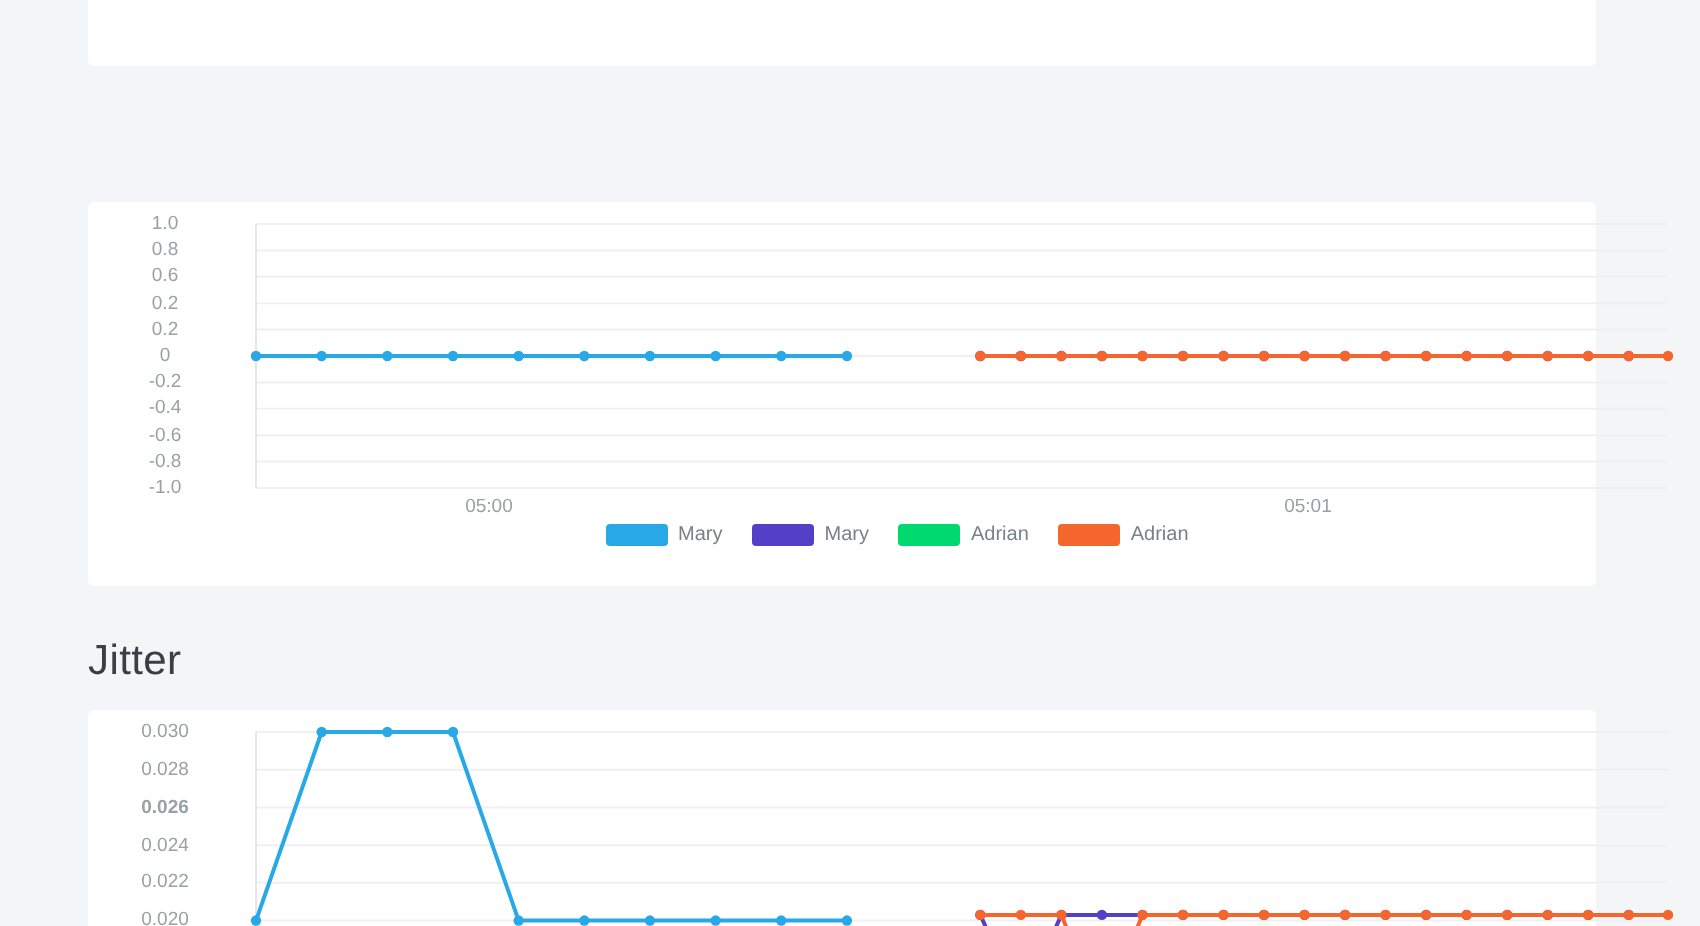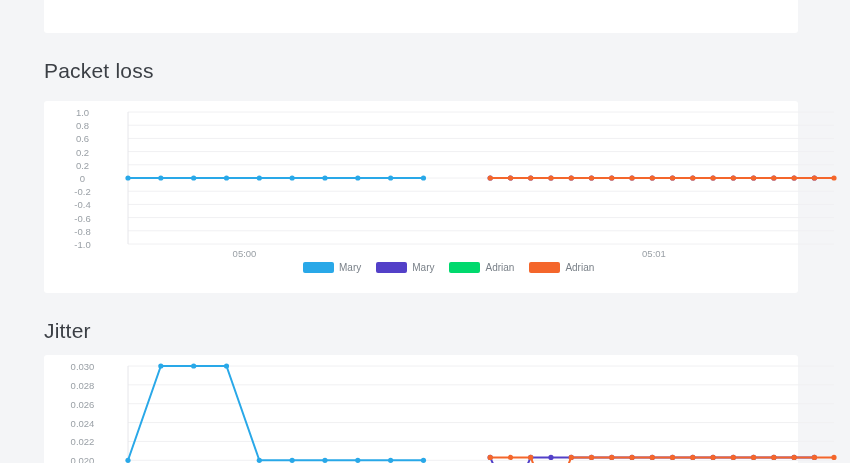--- a/index.html
+++ b/index.html
@@ -78,7 +78,6 @@
     
   </div>
 
-  <div class="section-title" id="title-packet">Packet loss</div>
 
   <div class="card" id="card-packet">
     <div class="plot" id="plot-packet">

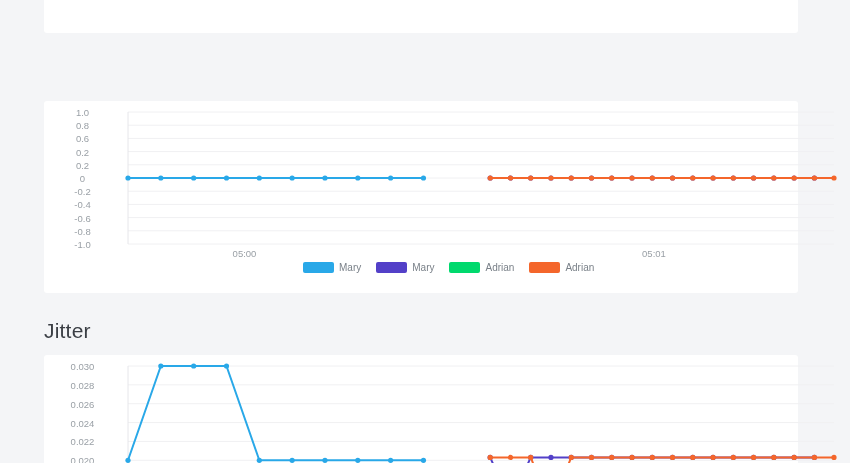--- a/index.html
+++ b/index.html
@@ -183,7 +183,7 @@
     <div class="plot" id="plot-jitter">
         <div class="axis-label" style="left: 0px; width: 77px; top: 11px;">0.030</div>
         <div class="axis-label" style="left: 0px; width: 77px; top: 29.8571px;">0.028</div>
-        <div class="axis-label" style="left: 0px; width: 77px; top: 48.7143px;">0.026</div>
+        <div class="axis-label" style="left: 0px; width: 77px; top: 48.7143px; font-weight: bold;">0.026</div>
         <div class="axis-label" style="left: 0px; width: 77px; top: 67.5714px;">0.024</div>
         <div class="axis-label" style="left: 0px; width: 77px; top: 86.4286px;">0.022</div>
         <div class="axis-label" style="left: 0px; width: 77px; top: 105.286px;">0.020</div>

